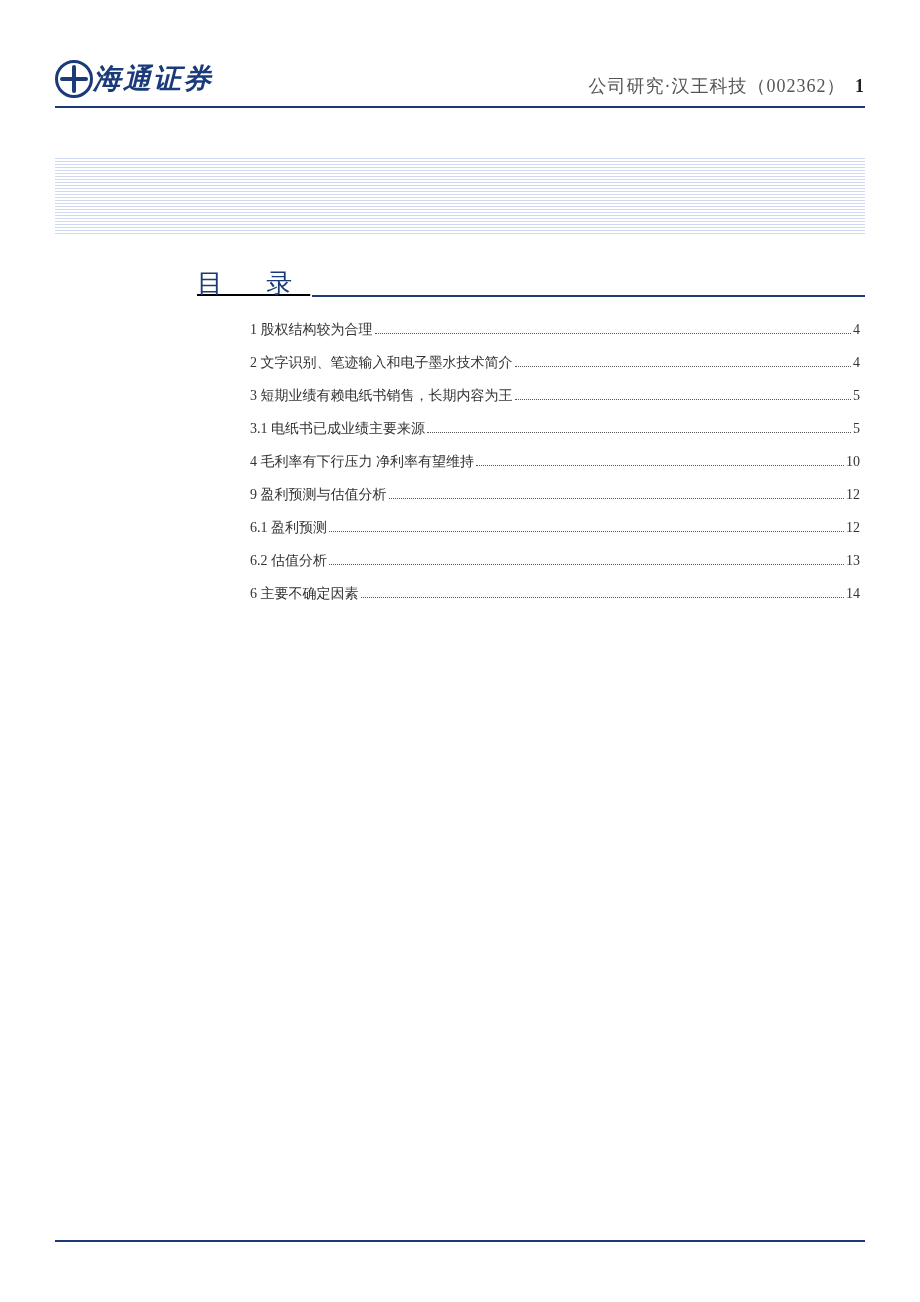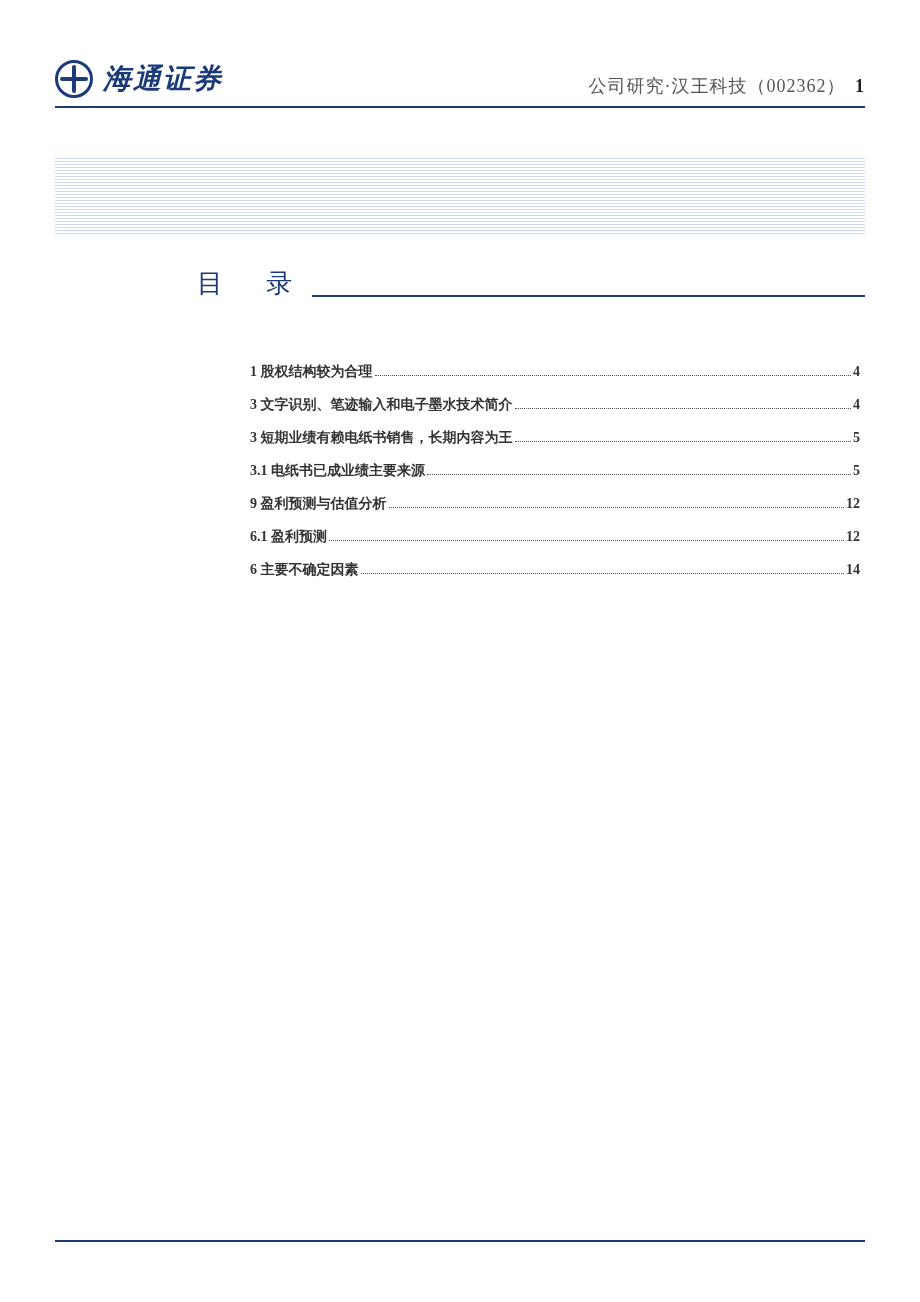--- a/index.html
+++ b/index.html
@@ -19,7 +19,7 @@
     .logo-block {
       display: flex;
       align-items: flex-start;
-      gap: 10px;
+      gap: 0;
     }
     .logo-circle {
       width: 38px;

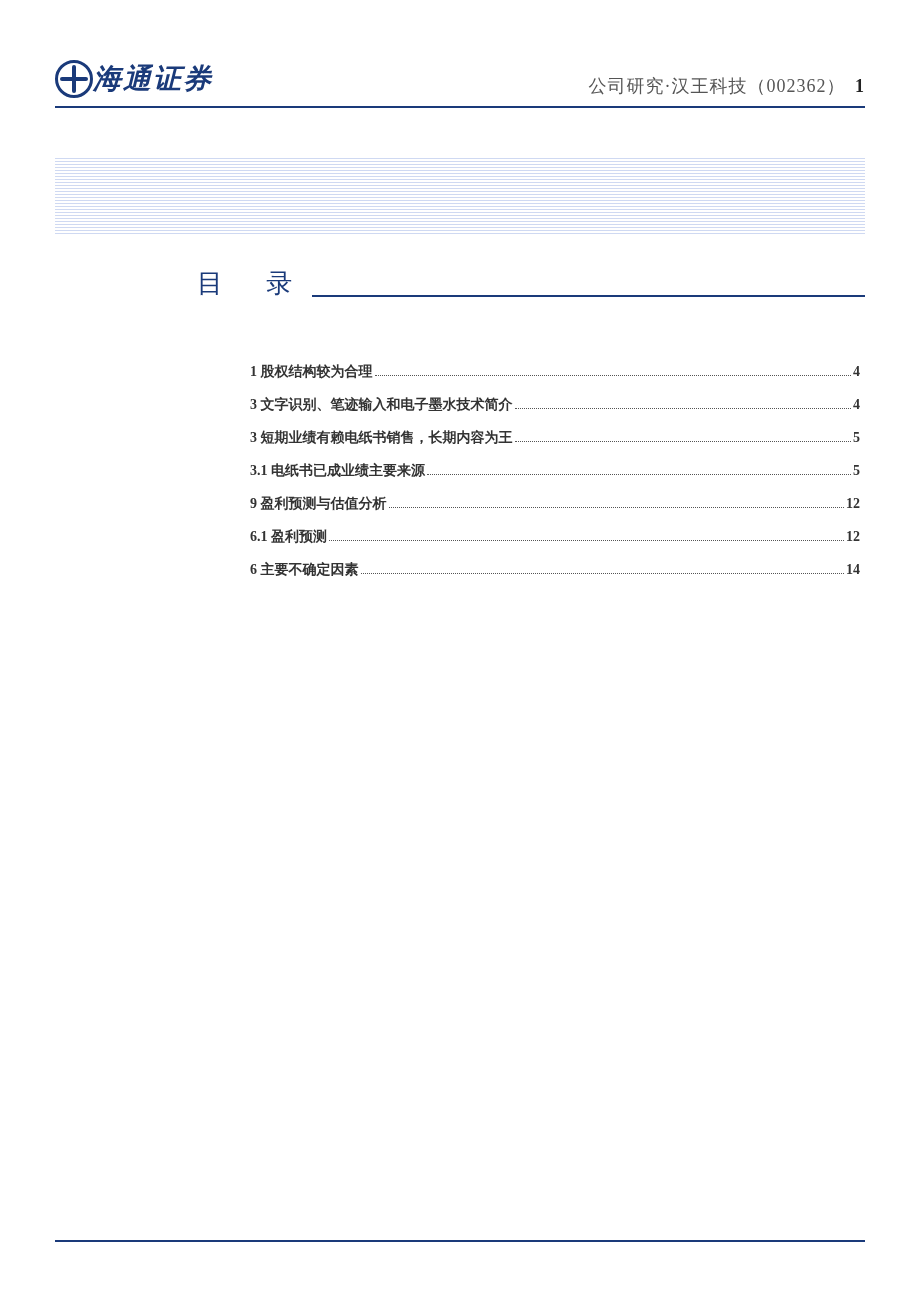--- a/index.html
+++ b/index.html
@@ -82,6 +82,7 @@
       margin: 6px 55px 0 197px;
       display: flex;
       align-items: flex-end;
+      text-decoration: underline;
     }
     .toc-title {
       font-size: 26px;

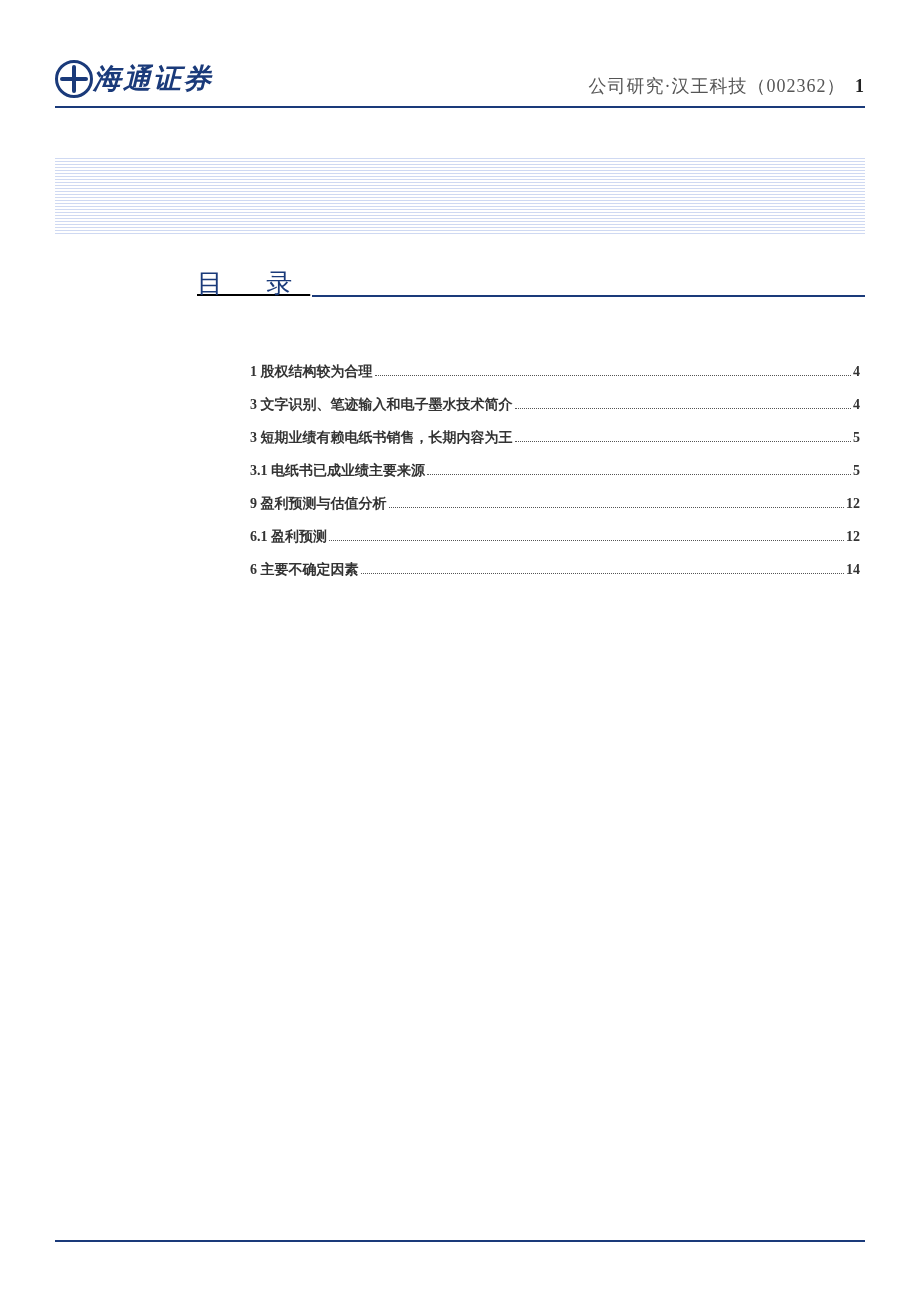--- a/index.html
+++ b/index.html
@@ -99,8 +99,7 @@
       margin-bottom: 4px;
     }
     .toc {
-      margin: 62px 60px 0 250px;
-      font-weight: bold;
+      margin: 20px 60px 0 250px;
     }
     .toc-row {
       display: flex;

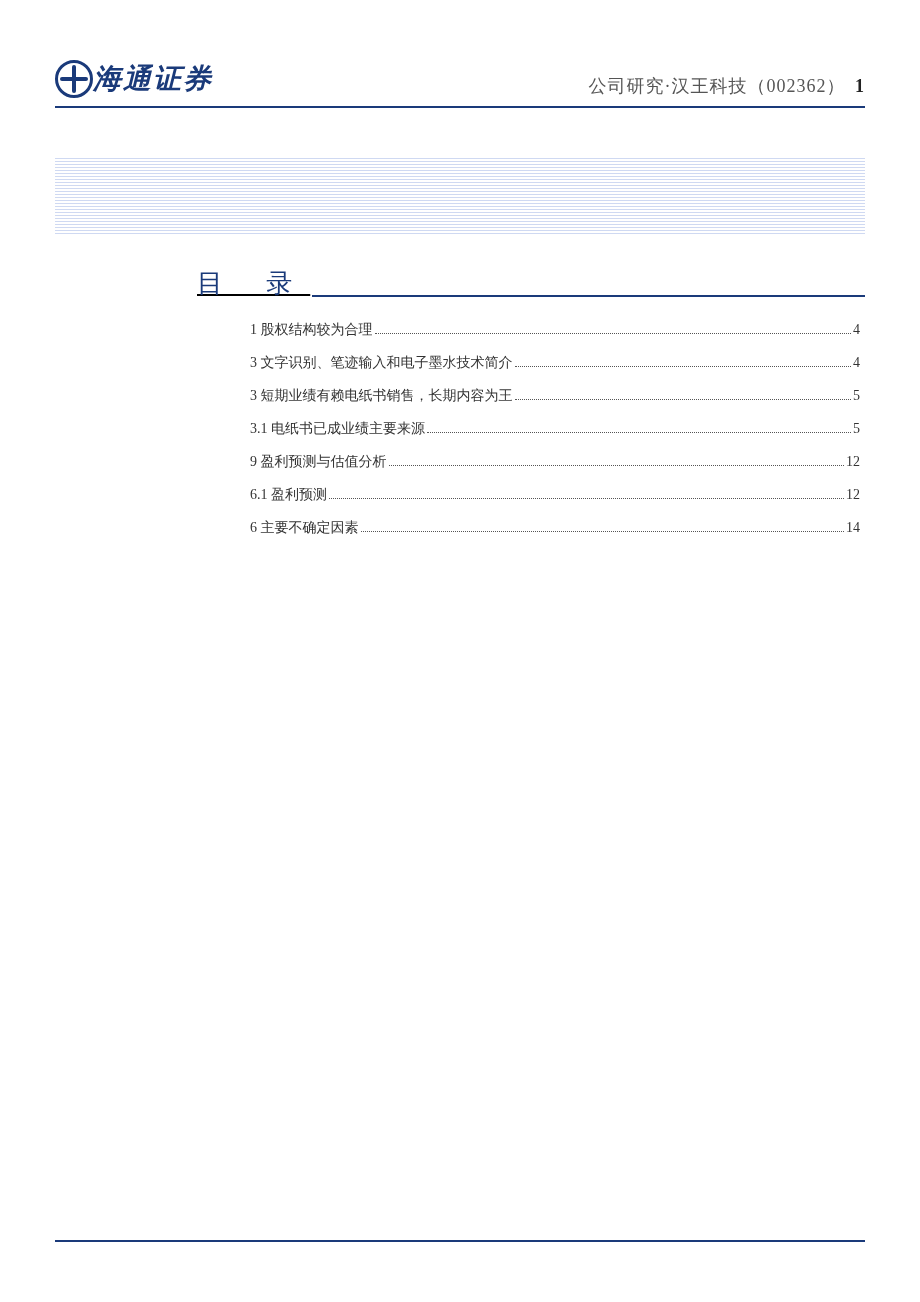--- a/index.html
+++ b/index.html
@@ -155,7 +155,7 @@
       <span class="toc-page">4</span>
     </div>
   <div class="toc-row">
-      <span class="toc-label">3 文字识别、笔迹输入和电子墨水技术简介</span>
+      <span class="toc-label">2 文字识别、笔迹输入和电子墨水技术简介</span>
       <span class="dots"></span>
       <span class="toc-page">4</span>
     </div>

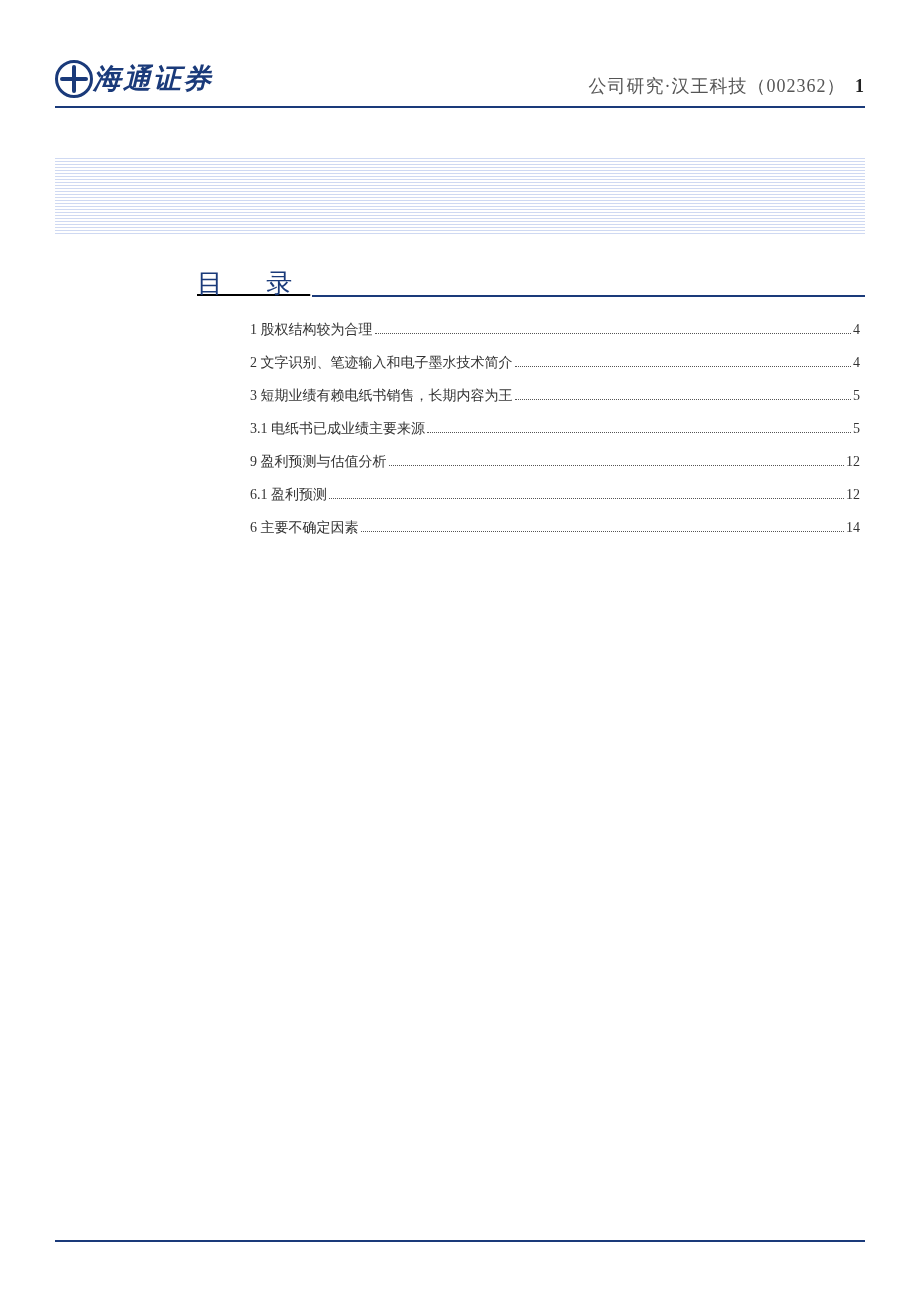--- a/index.html
+++ b/index.html
@@ -170,6 +170,11 @@
       <span class="toc-page">5</span>
     </div>
   <div class="toc-row">
+      <span class="toc-label">4 毛利率有下行压力  净利率有望维持</span>
+      <span class="dots"></span>
+      <span class="toc-page">10</span>
+    </div>
+  <div class="toc-row">
       <span class="toc-label">9 盈利预测与估值分析</span>
       <span class="dots"></span>
       <span class="toc-page">12</span>

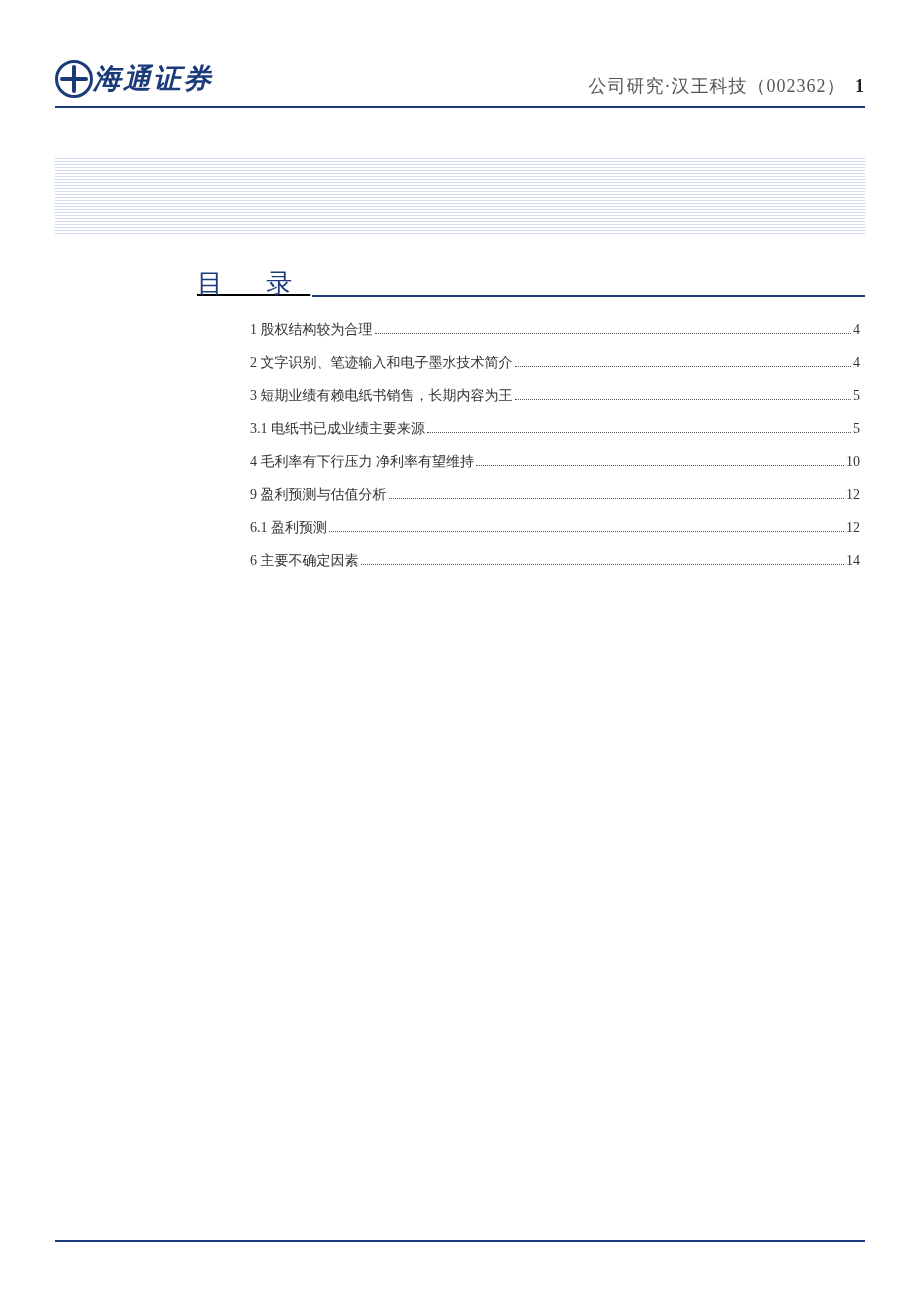--- a/index.html
+++ b/index.html
@@ -185,6 +185,11 @@
       <span class="toc-page">12</span>
     </div>
   <div class="toc-row">
+      <span class="toc-label">6.2 估值分析</span>
+      <span class="dots"></span>
+      <span class="toc-page">13</span>
+    </div>
+  <div class="toc-row">
       <span class="toc-label">6 主要不确定因素</span>
       <span class="dots"></span>
       <span class="toc-page">14</span>

